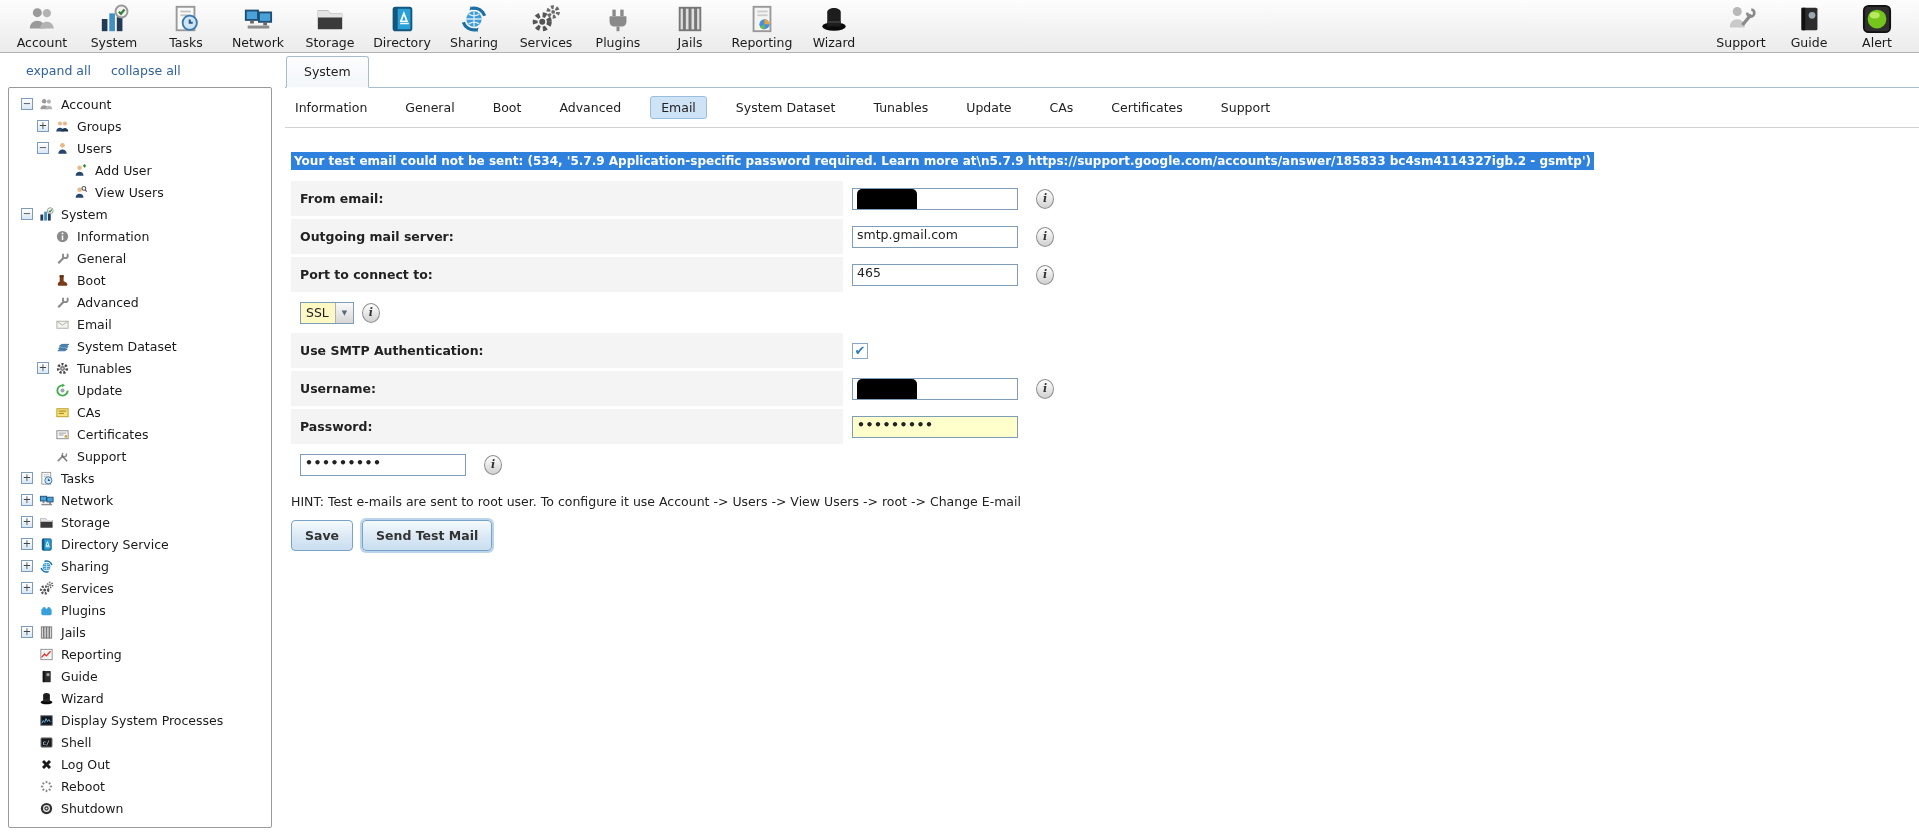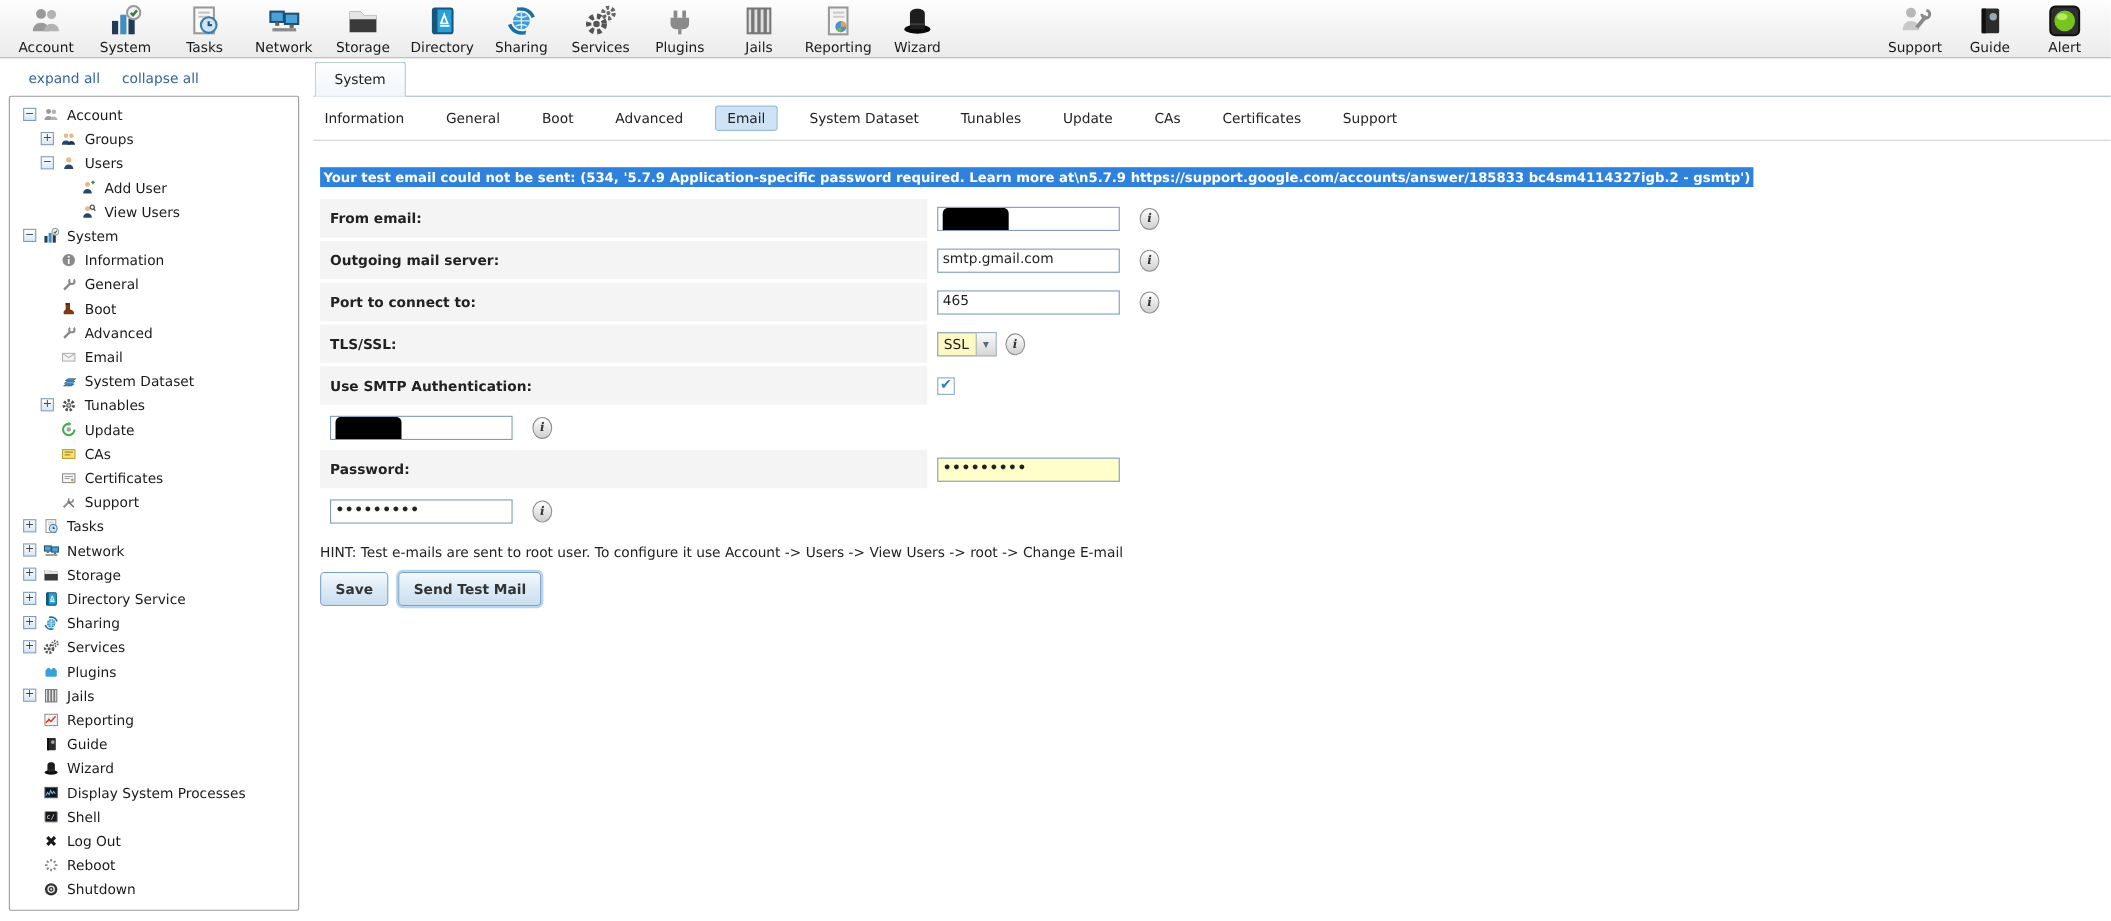--- a/index.html
+++ b/index.html
@@ -687,7 +687,6 @@
           </div>
         </div>
         <div class="frow">
-          <div class="flabel">TLS/SSL:</div>
           <div class="ffield">
             <div class="selbox">
               <span class="seltext">SSL</span>

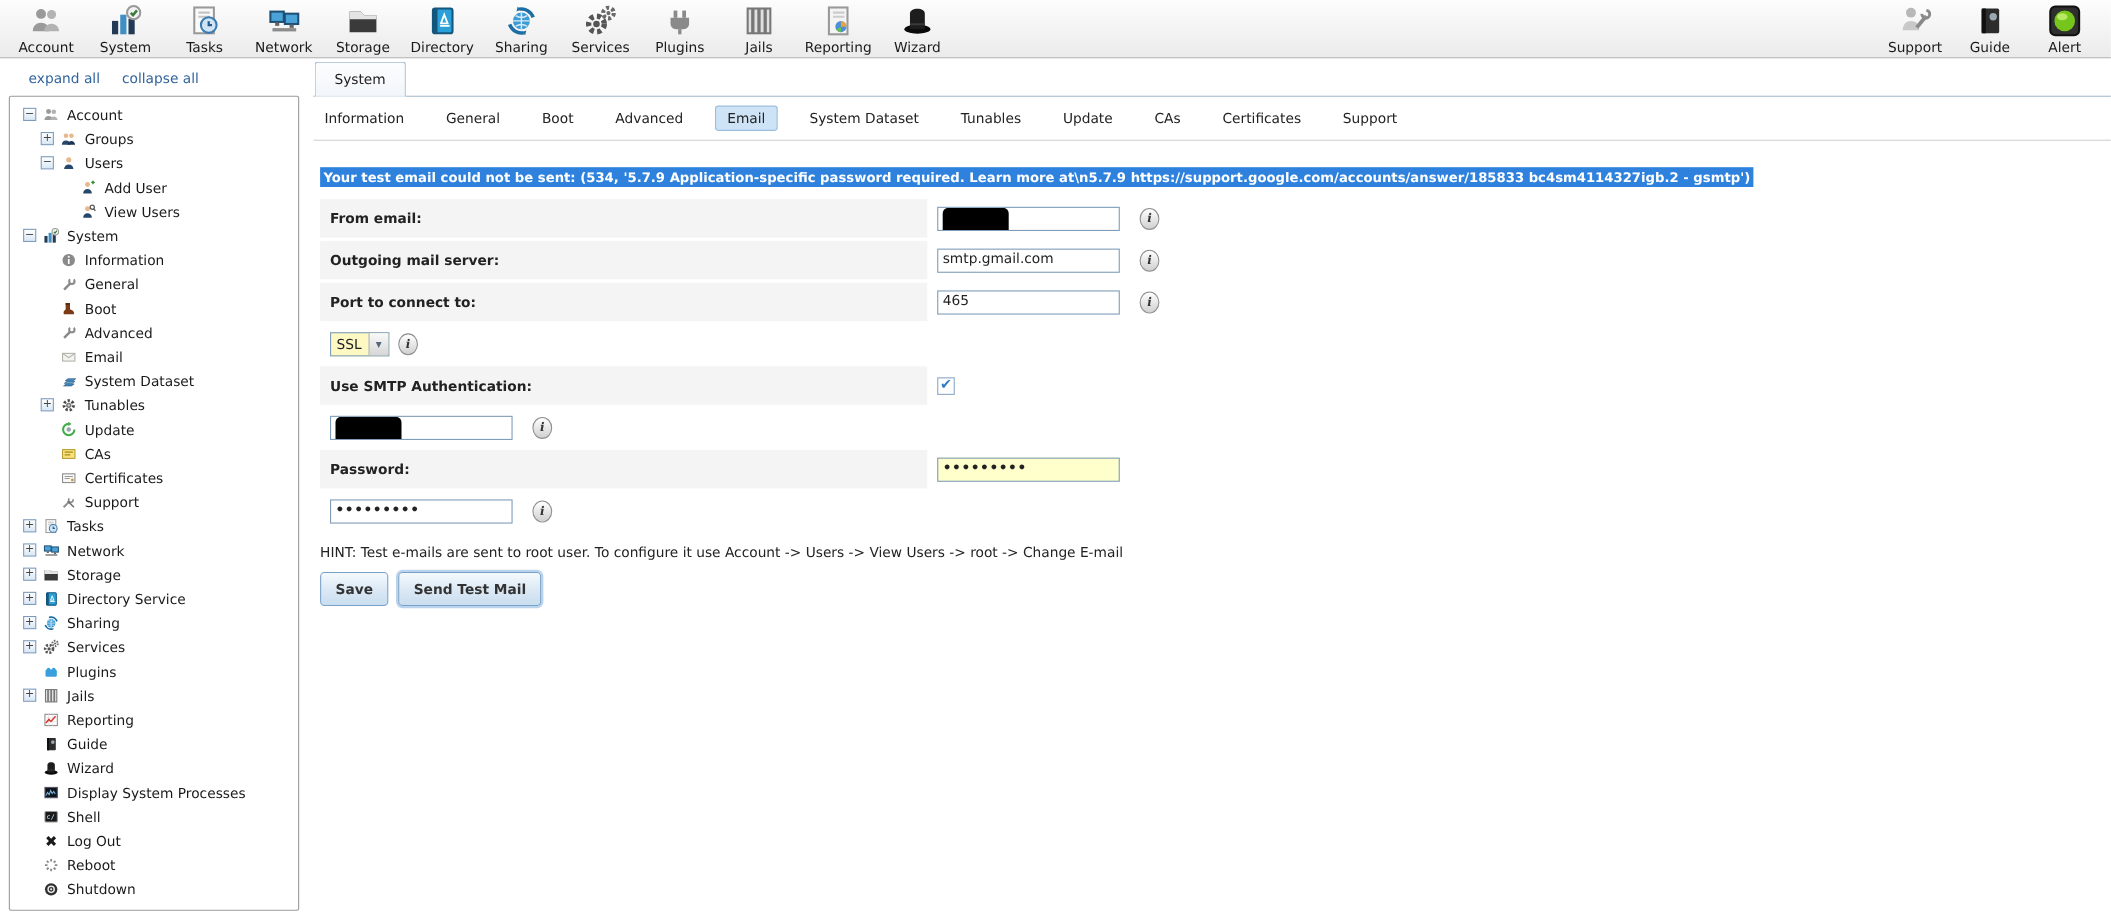--- a/index.html
+++ b/index.html
@@ -702,6 +702,7 @@
           </div>
         </div>
         <div class="frow">
+          <div class="flabel">Username:</div>
           <div class="ffield">
             <div class="tbox">
               <span class="redact"></span>

